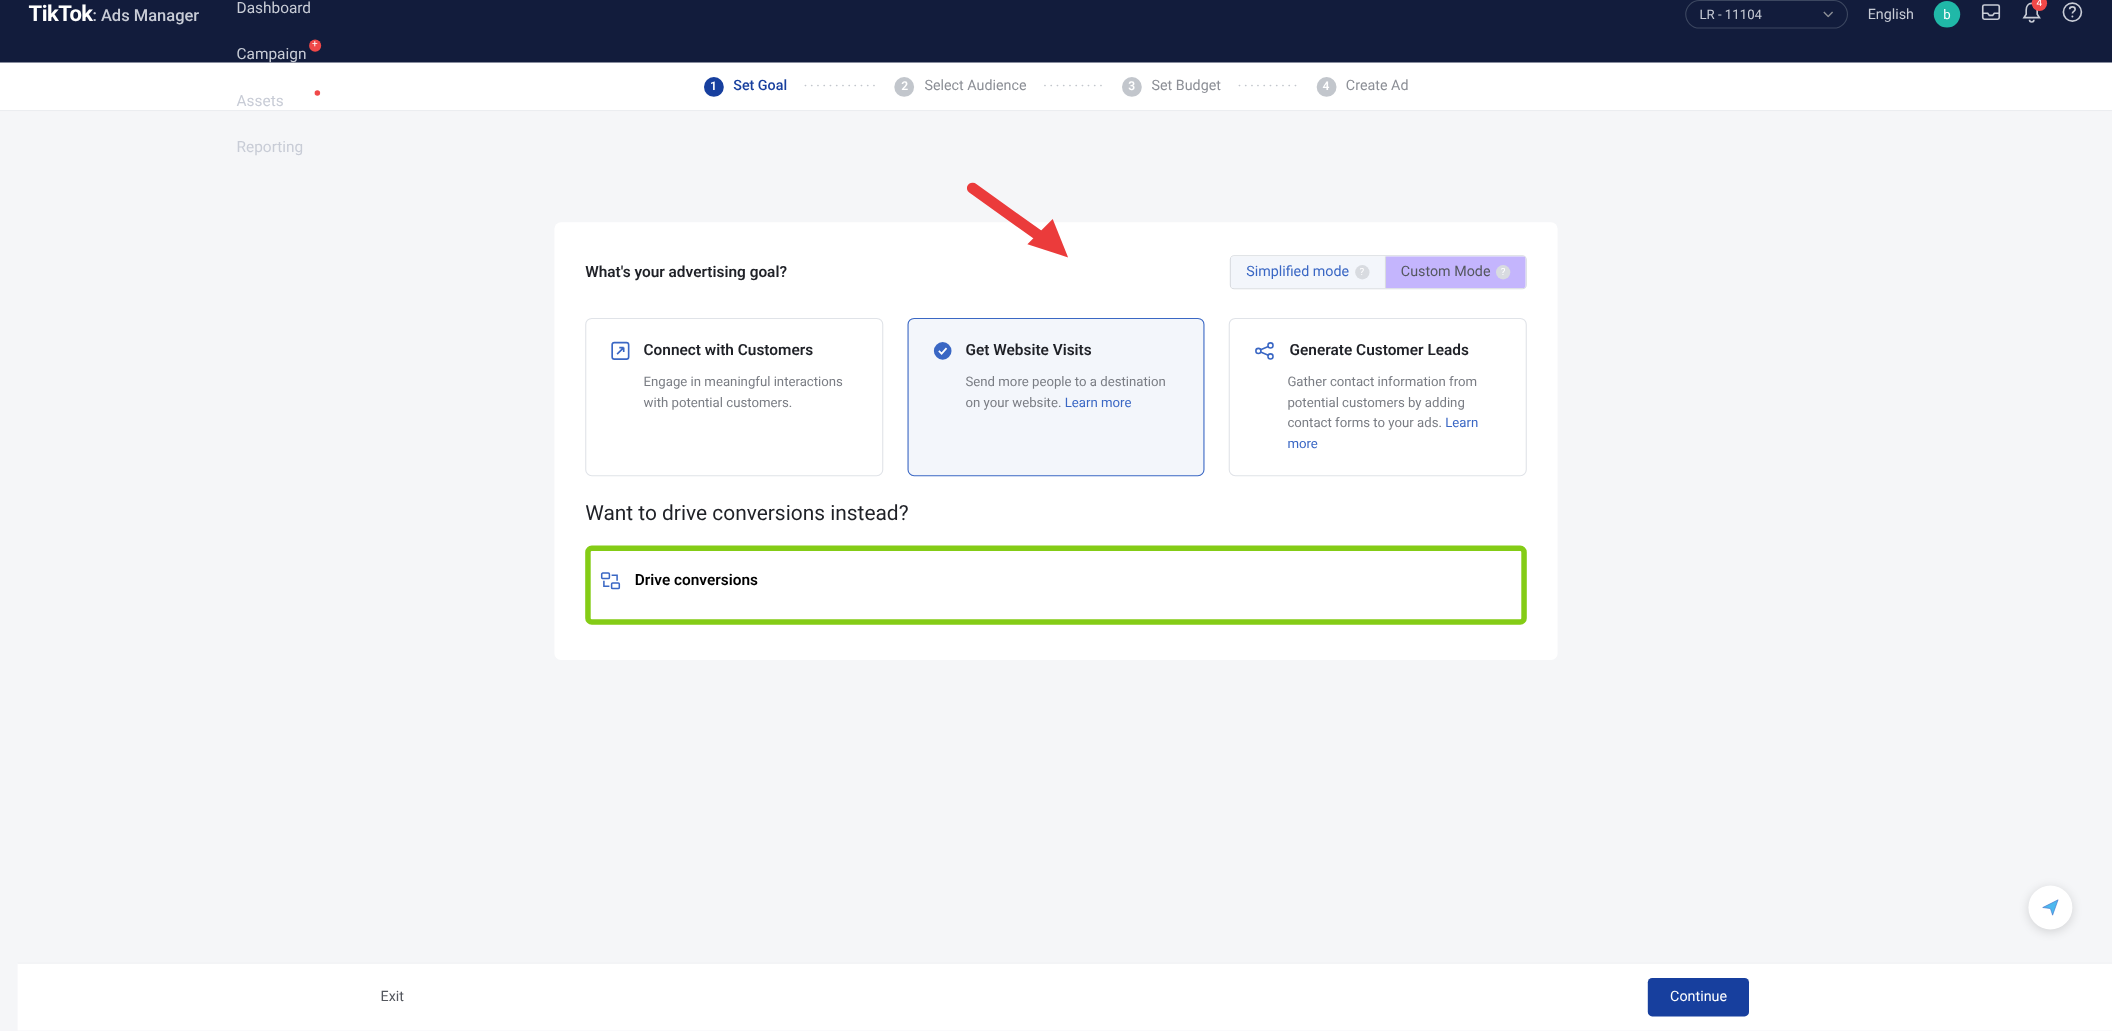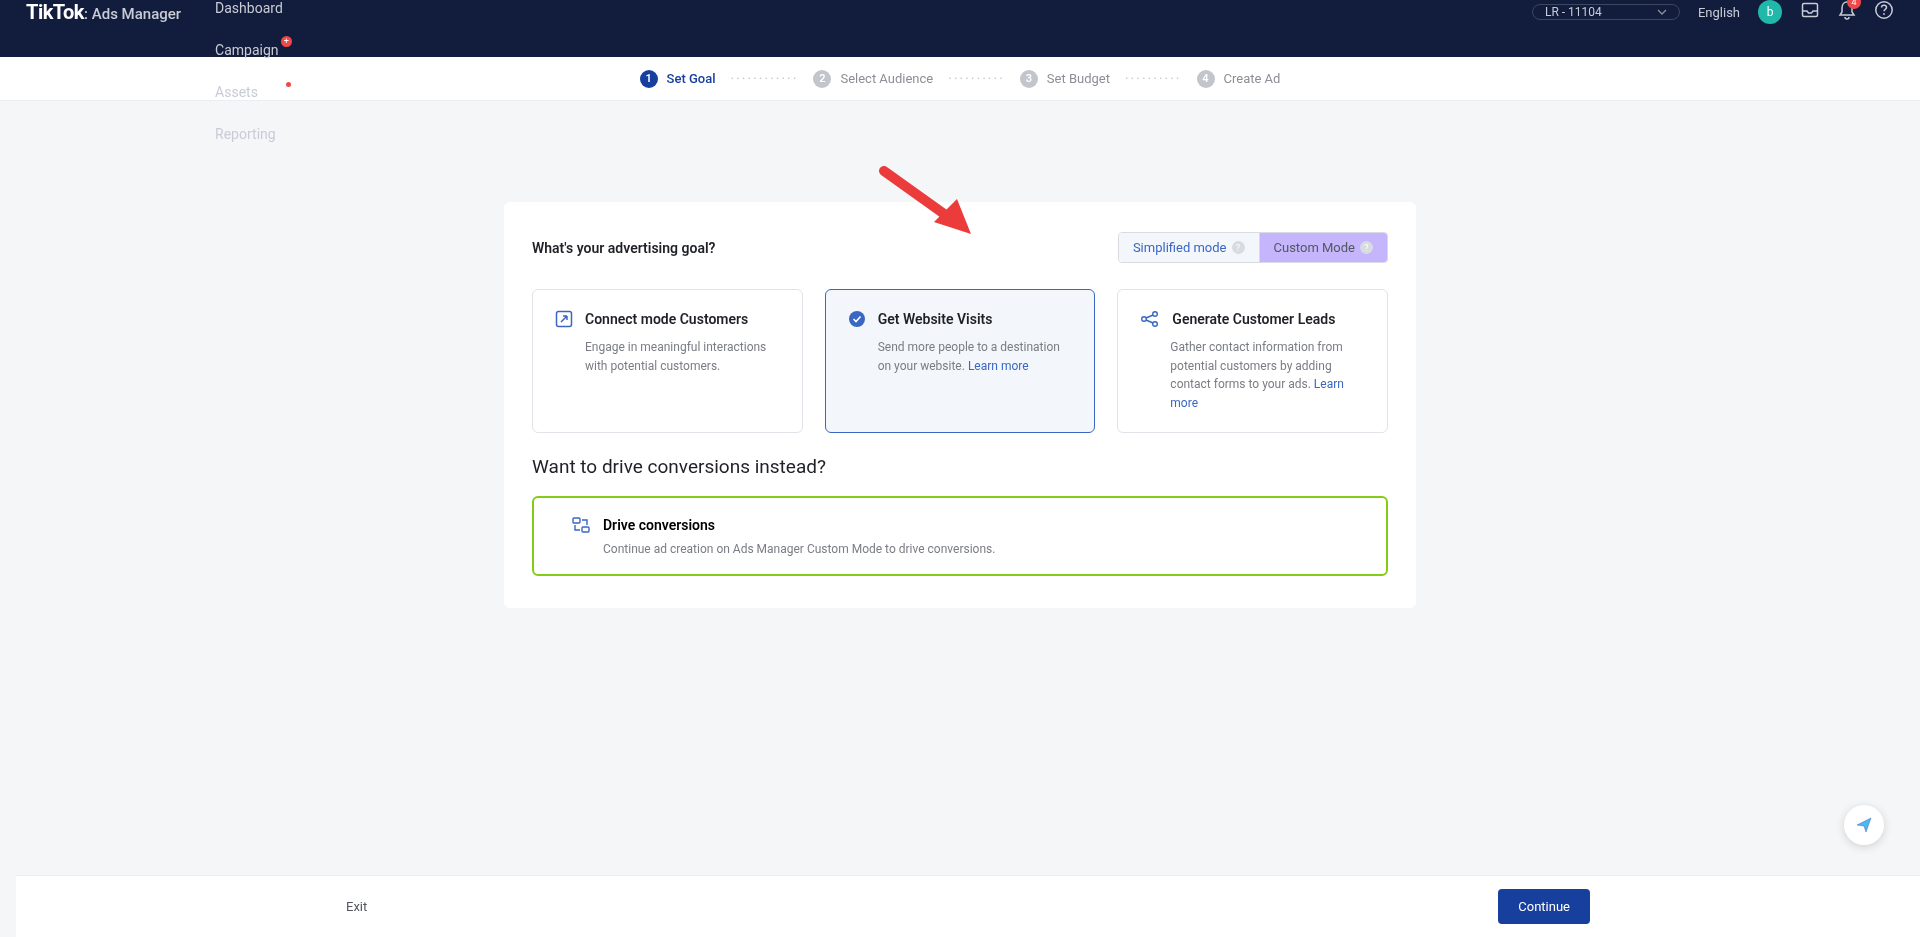--- a/index.html
+++ b/index.html
@@ -75,7 +75,7 @@
 .account-select {
   border: 1px solid #3c4760;
   border-radius: 14px;
-  height: 16px;
+  height: 26px;
   width: 148px;
   padding: 0 12px;
   display: flex;

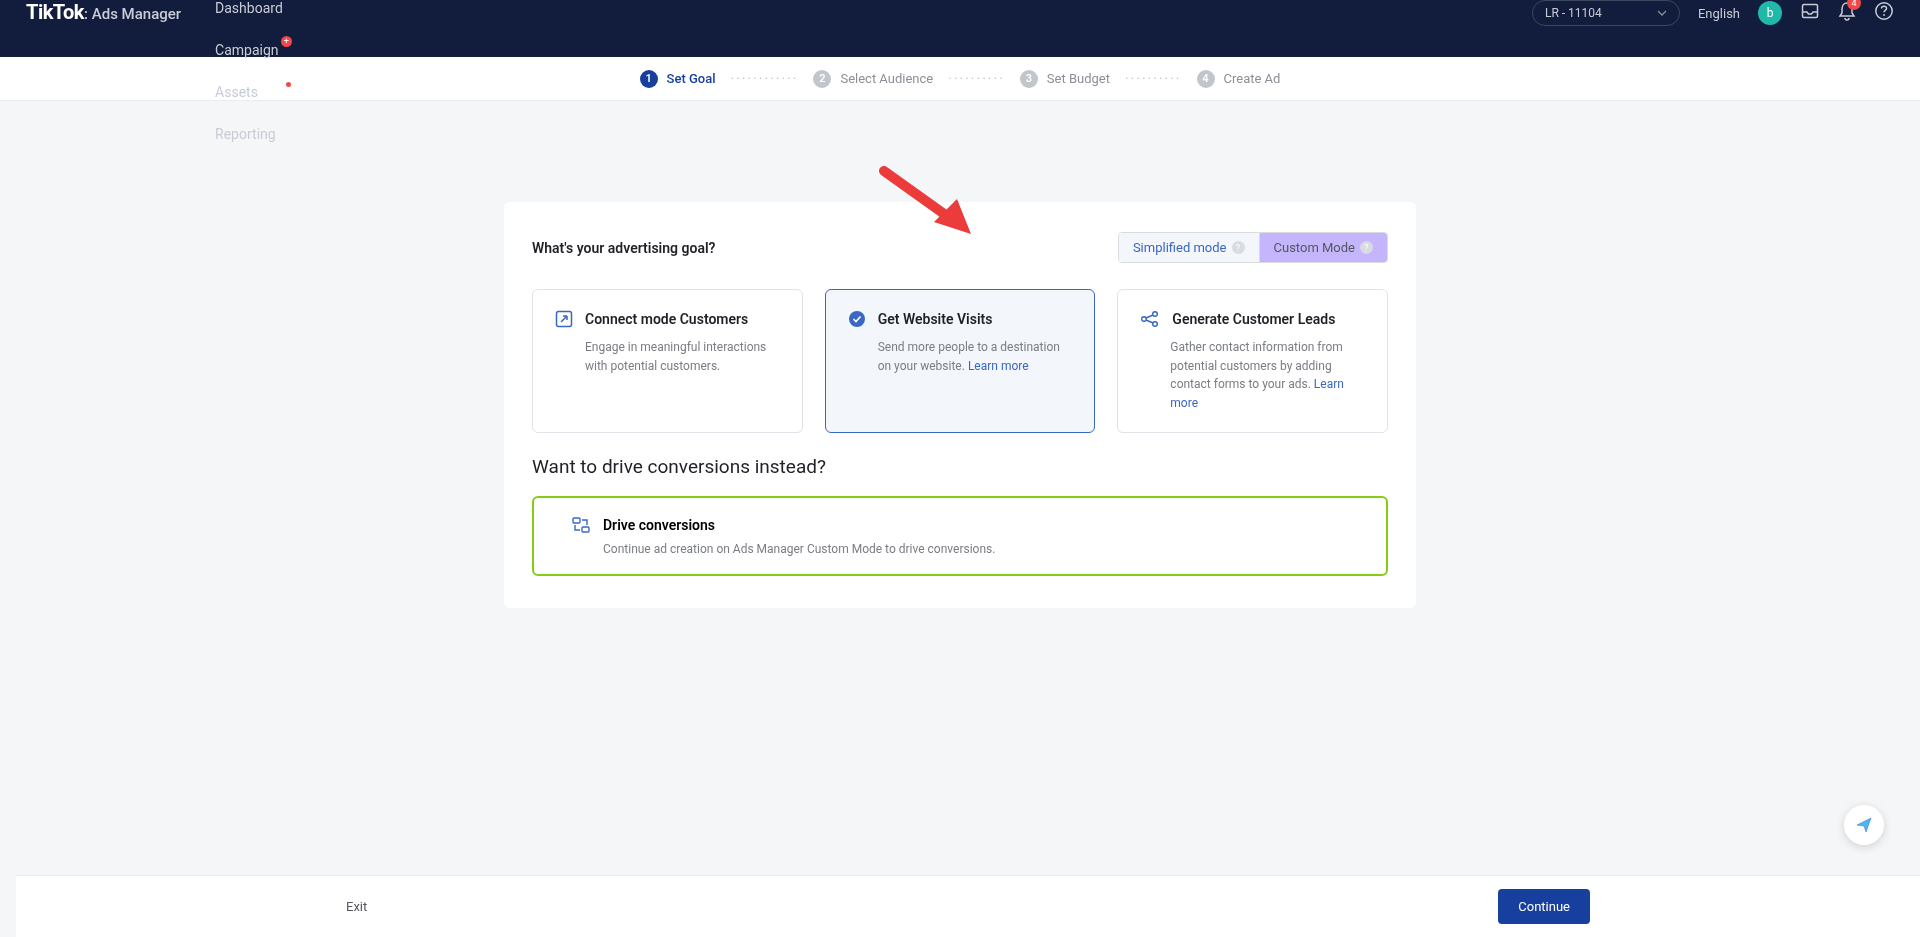--- a/index.html
+++ b/index.html
@@ -424,7 +424,7 @@
               <rect x="1.5" y="1.5" width="15" height="15" rx="2" stroke="#3a67c4" stroke-width="1.5" fill="none"></rect>
               <path d="M6 12L12 6M12 6H8M12 6V10" stroke="#3a67c4" stroke-width="1.5"></path>
             </svg>
-          <div class="goal-title">Connect mode Customers</div>
+          <div class="goal-title">Connect with Customers</div>
         </div>
         <div class="goal-desc">Engage in meaningful interactions with potential customers.</div>
       </div>

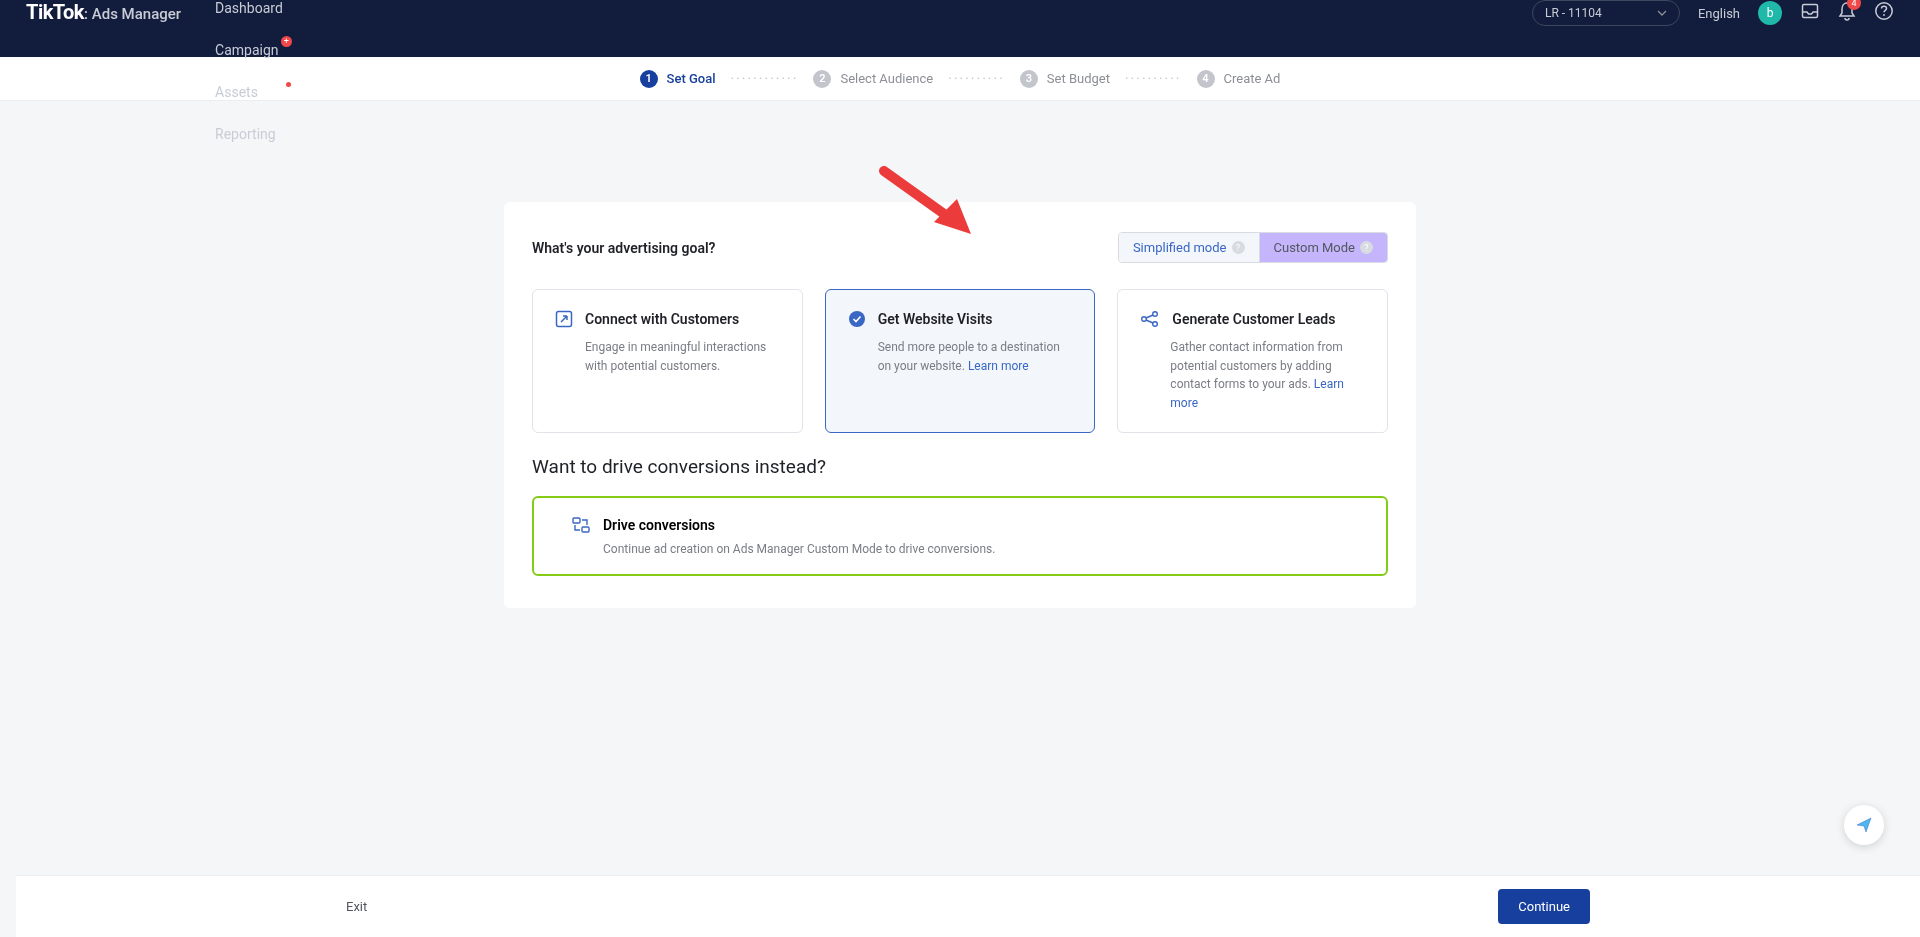--- a/index.html
+++ b/index.html
@@ -261,9 +261,9 @@
   margin-bottom: 18px;
 }
 .drive-card {
-  border: 2px solid #84cc16;
+  border: 5px solid #84cc16;
   border-radius: 6px;
-  padding: 18px 37px;
+  padding: 18px 8px;
   cursor: pointer;
 }
 .drive-head {

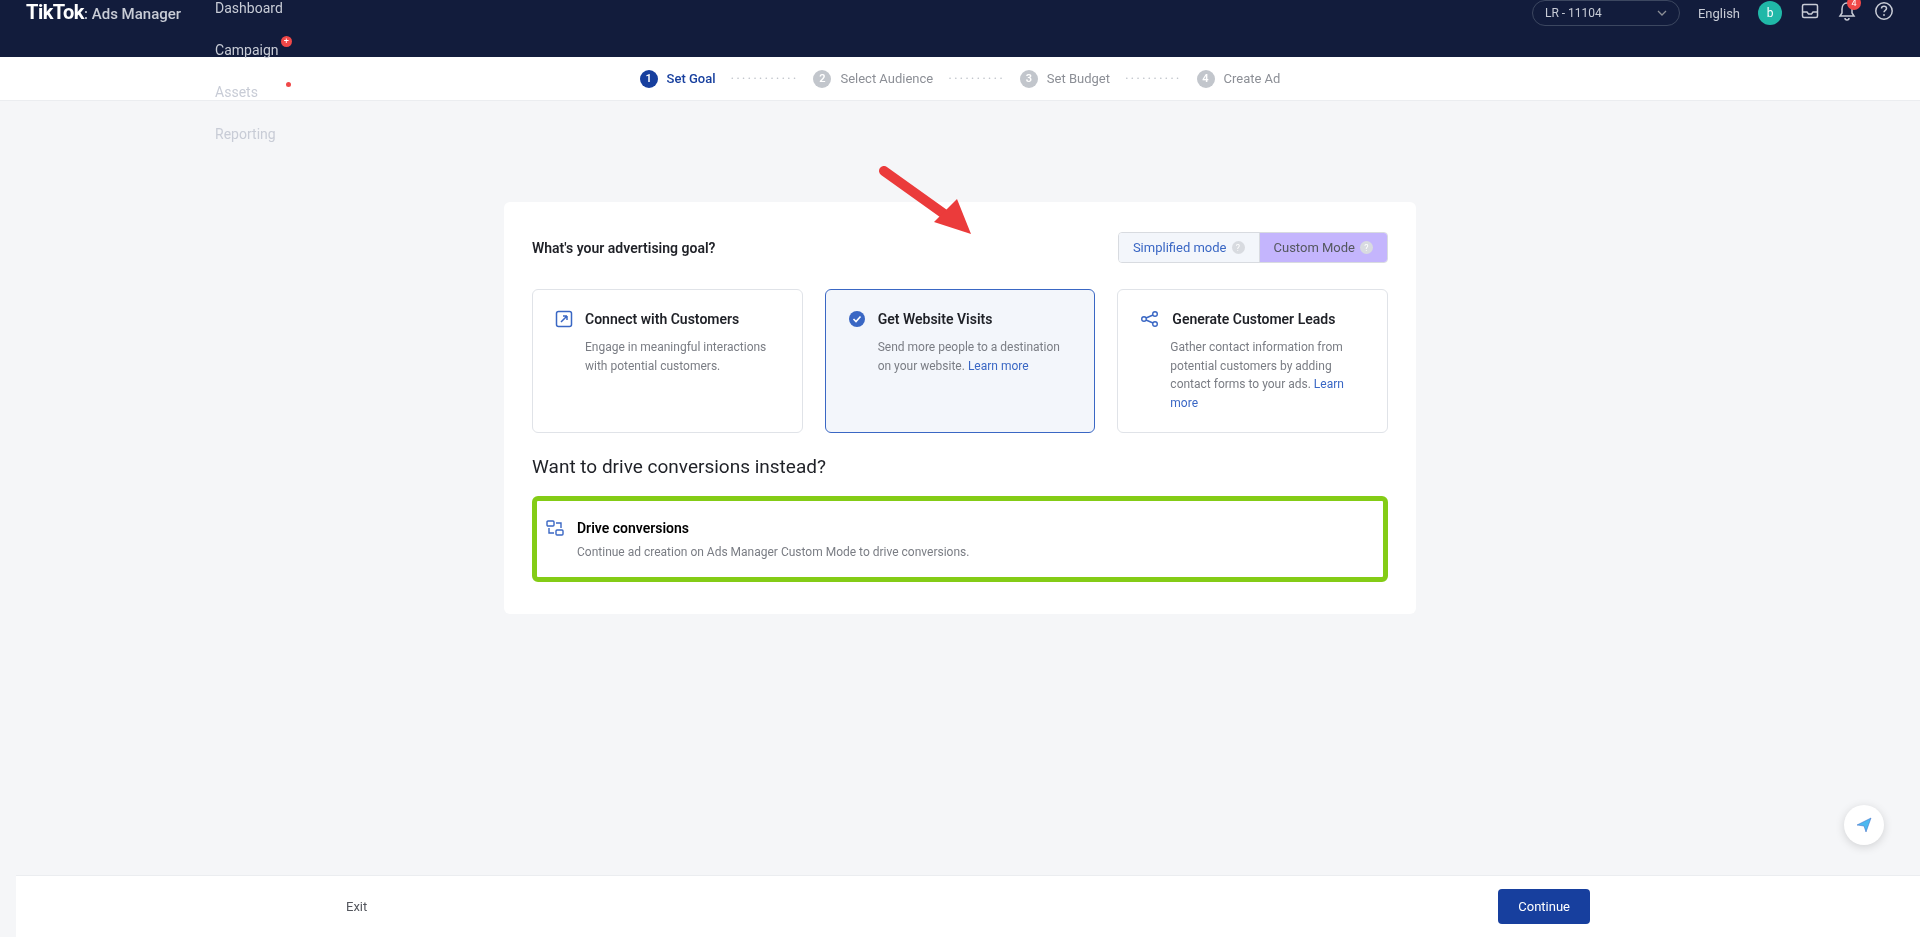--- a/index.html
+++ b/index.html
@@ -469,7 +469,6 @@
           </svg>
         <div class="drive-title">Drive conversions</div>
       </div>
-      <div class="drive-desc">Continue ad creation on Ads Manager Custom Mode to drive conversions.</div>
     </div>
   </div>
 </div>

